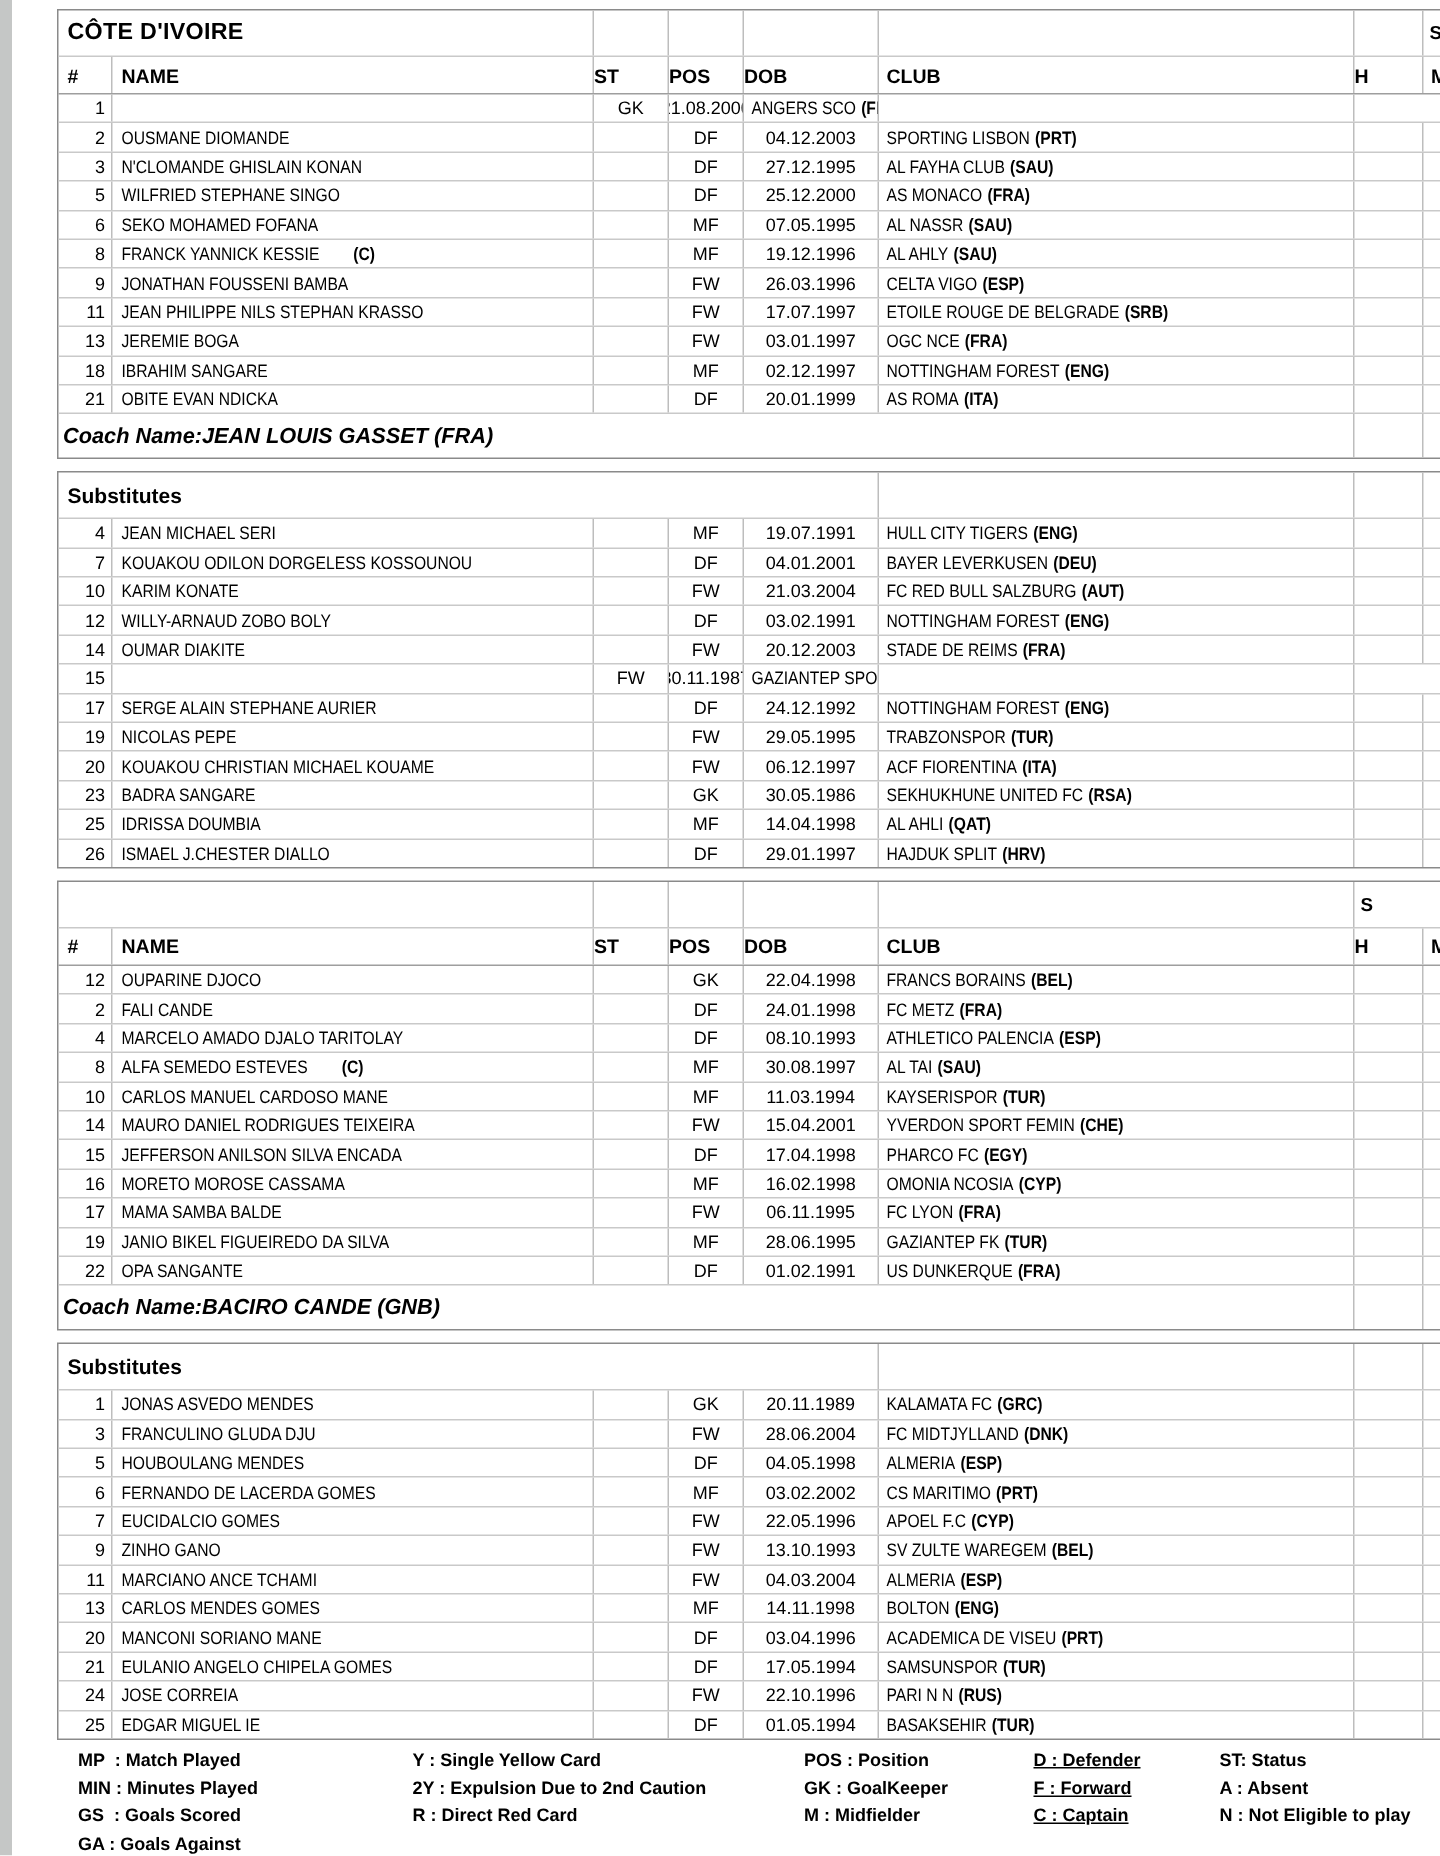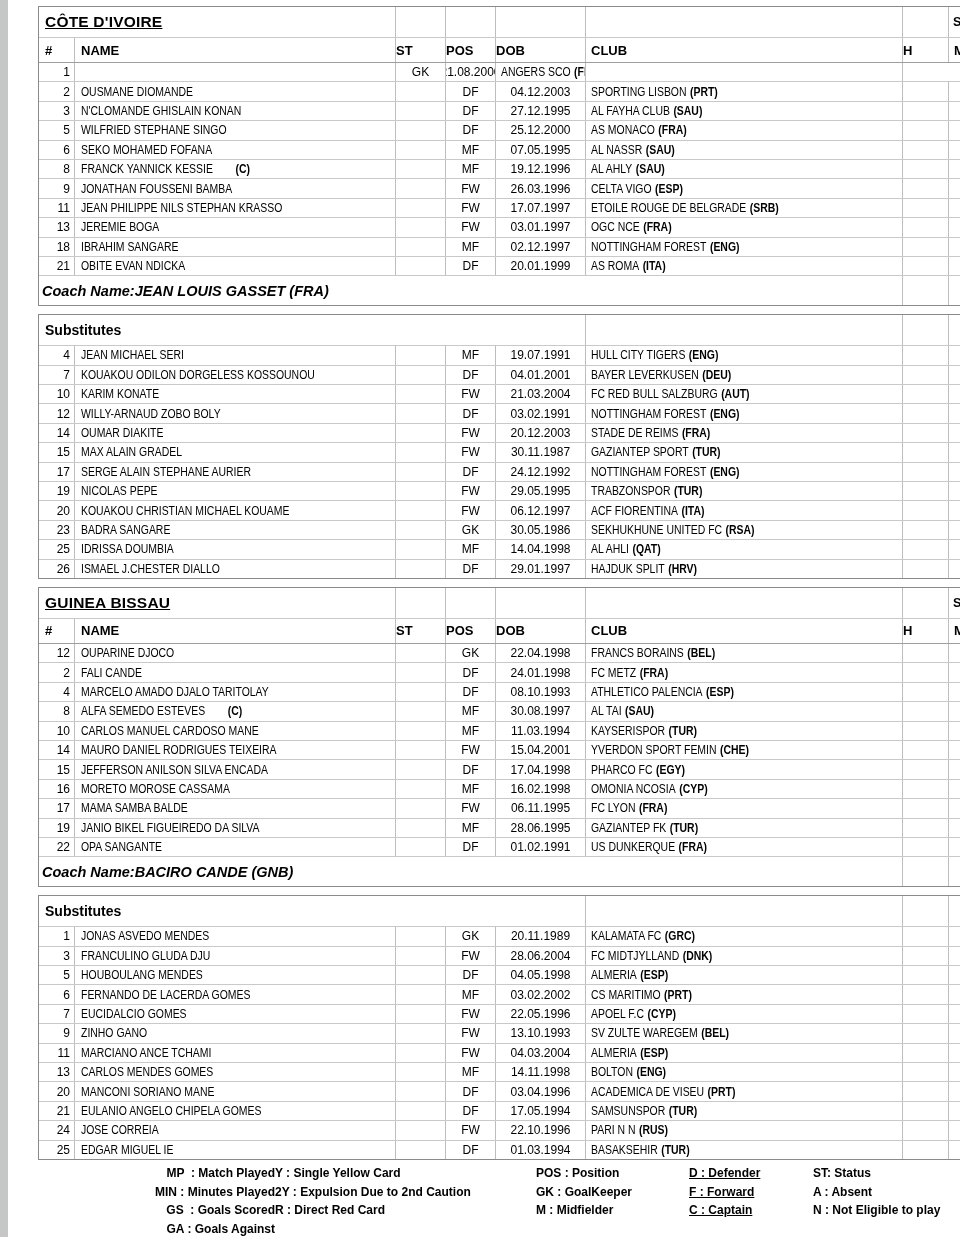--- a/index.html
+++ b/index.html
@@ -22,7 +22,7 @@
   .cell { border-right:1px solid #bdbdbd; display:flex; align-items:center; overflow:hidden; }
   .cell:last-child { border-right:none; }
   .team-row { height:30px; }
-  .c-teamname { padding-left:6px; font-weight:bold; font-size:15.5px; letter-spacing:.2px;text-decoration:underline; }
+  .c-teamname { padding-left:6px; font-weight:bold; font-size:15.5px; letter-spacing:.2px; }
   .corner { font-weight:bold; font-size:12.5px; padding-left:4px; }
   .head-row { height:25px; font-weight:bold; font-size:13px; border-top:1px solid #a5a5a5; }
   .head-row .cell { justify-content:flex-start; }

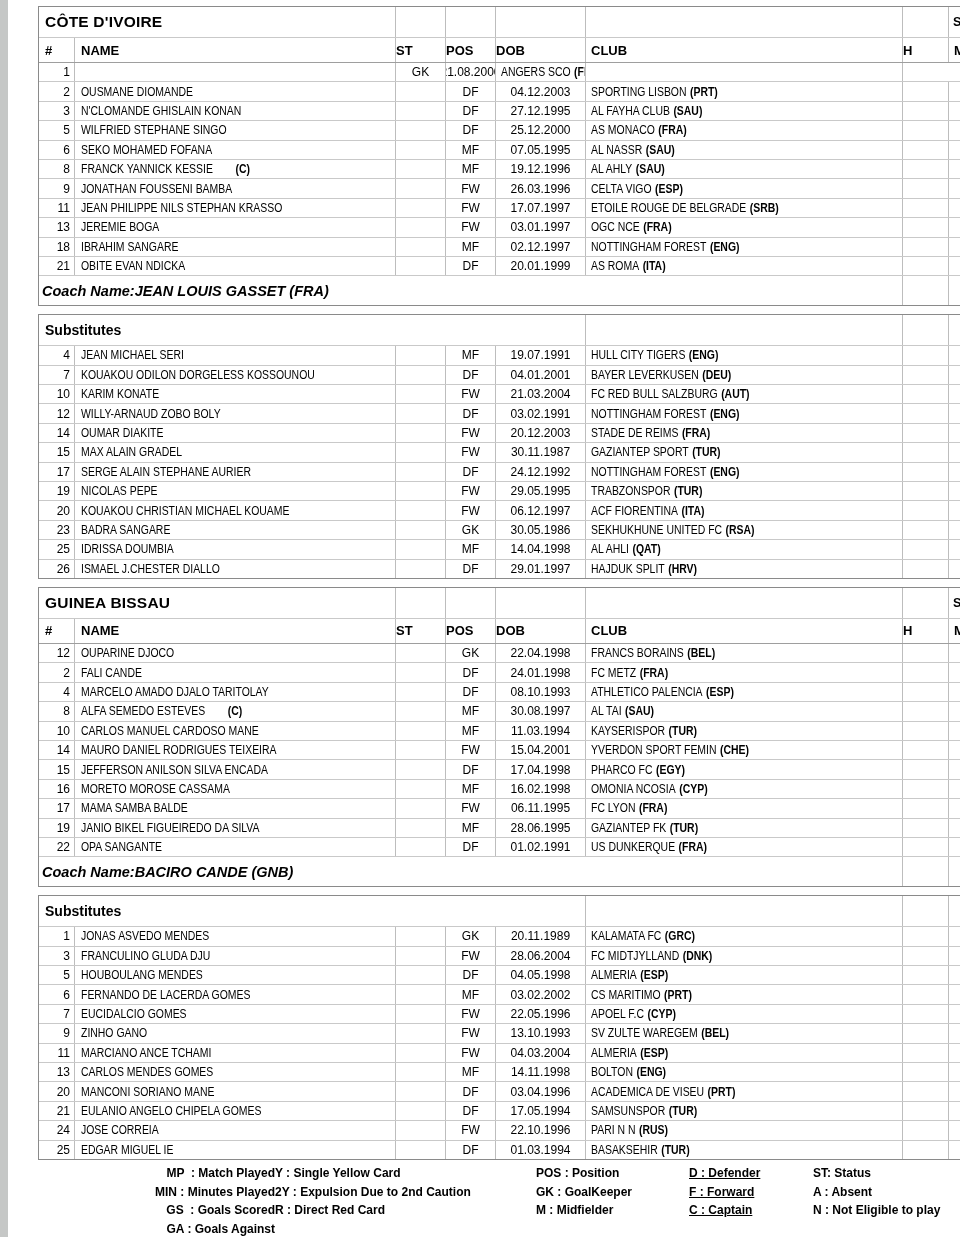--- a/index.html
+++ b/index.html
@@ -427,9 +427,6 @@
         <div class="cell c-num">
           <span>15</span>
         </div>
-        <div class="cell c-name">
-          <span class="cond"><span>MAX ALAIN GRADEL</span></span>
-        </div>
         <div class="cell c-st"></div>
         <div class="cell c-pos">
           <span>FW</span>

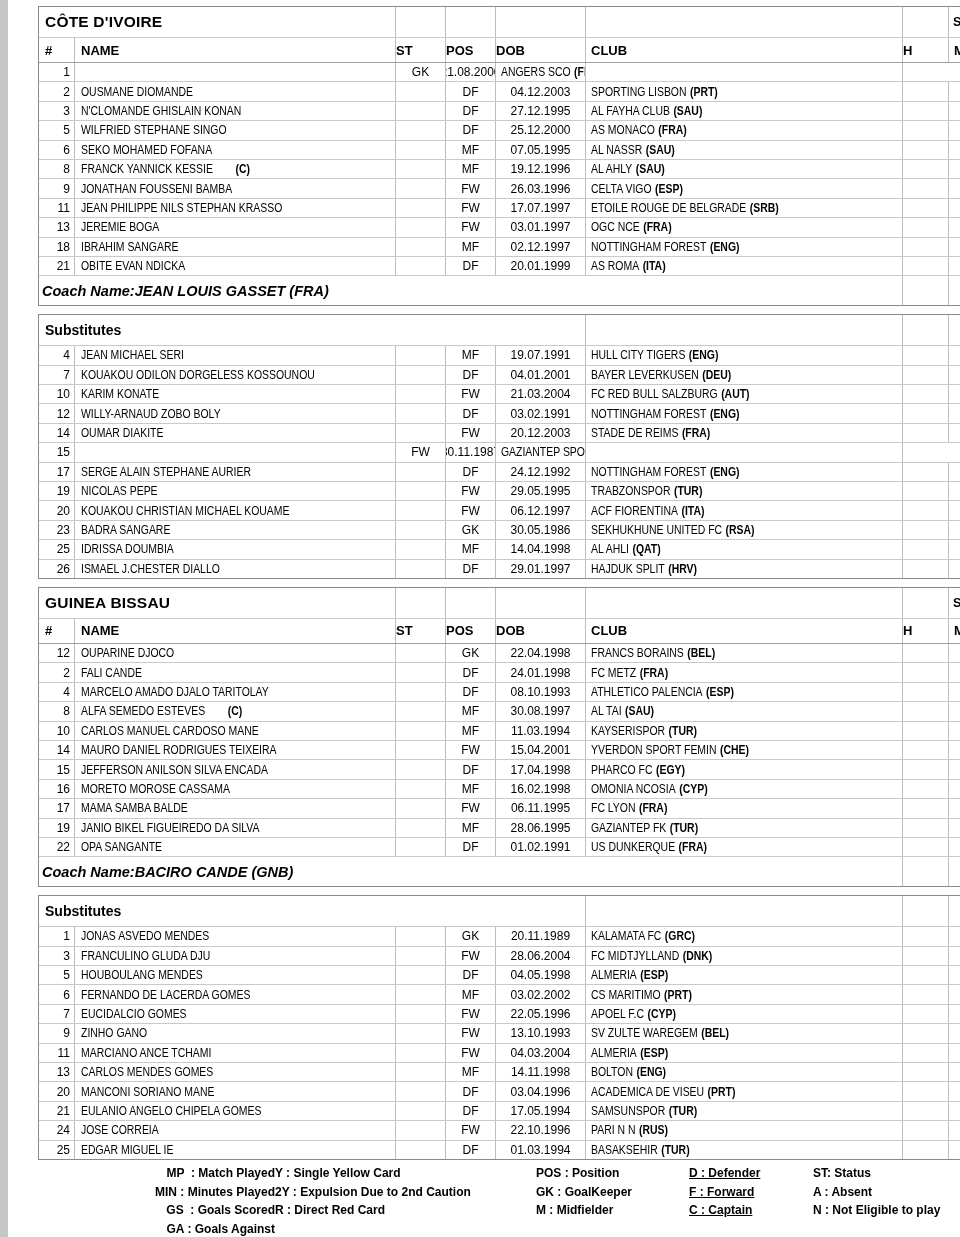--- a/index.html
+++ b/index.html
@@ -563,9 +563,6 @@
     </div>
     <div class="table">
       <div class="row row-team team-row">
-        <div class="cell c-teamname">
-          <span>GUINEA BISSAU</span>
-        </div>
         <div class="cell c-st"></div>
         <div class="cell c-pos"></div>
         <div class="cell c-dob"></div>

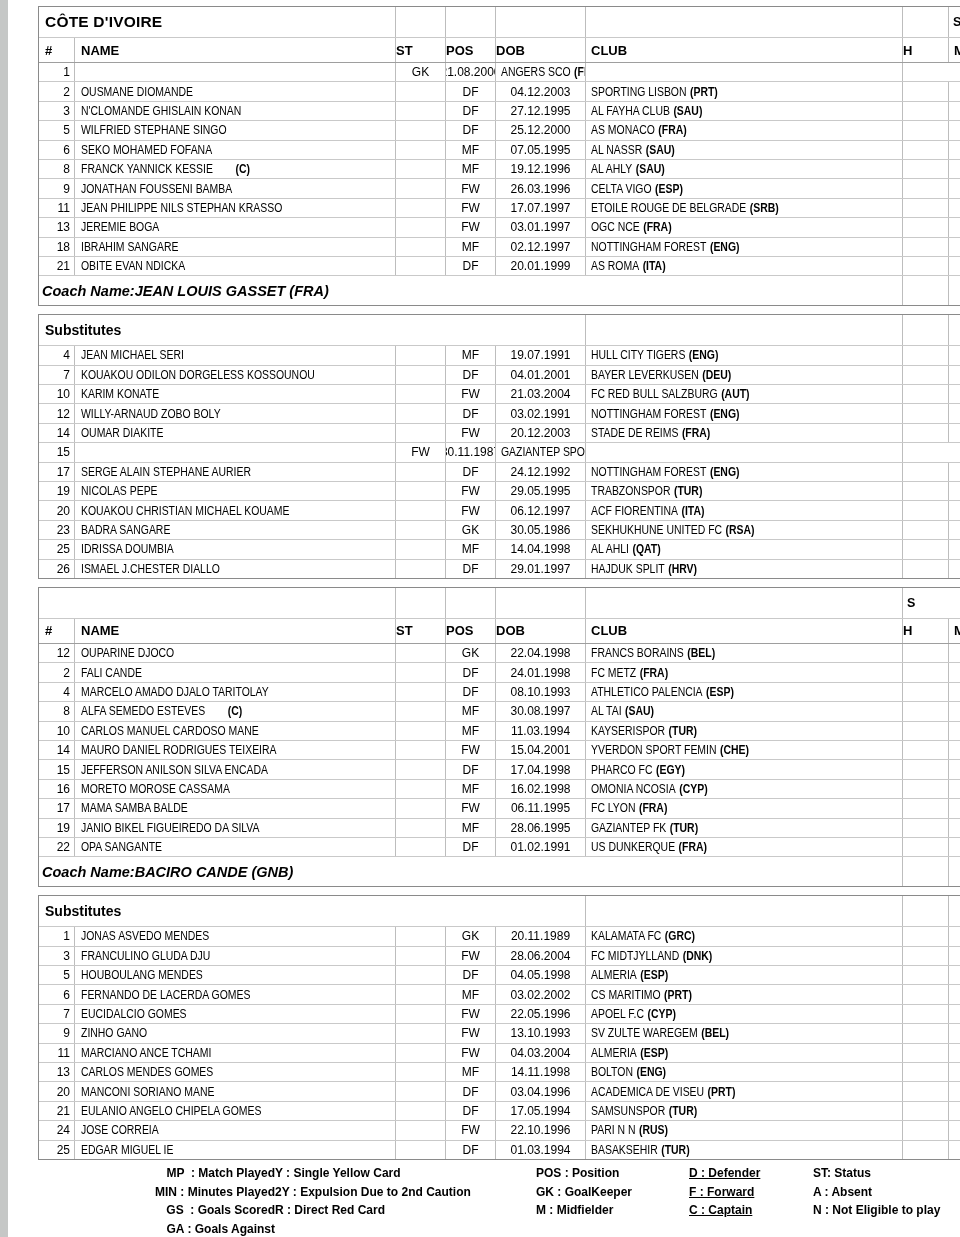--- a/index.html
+++ b/index.html
@@ -1067,7 +1067,7 @@
           <span>DF</span>
         </div>
         <div class="cell c-dob">
-          <span>01.03.1994</span>
+          <span>01.05.1994</span>
         </div>
         <div class="cell c-club">
           <span class="cond"><span>BASAKSEHIR</span><span class="country">(TUR)</span></span>

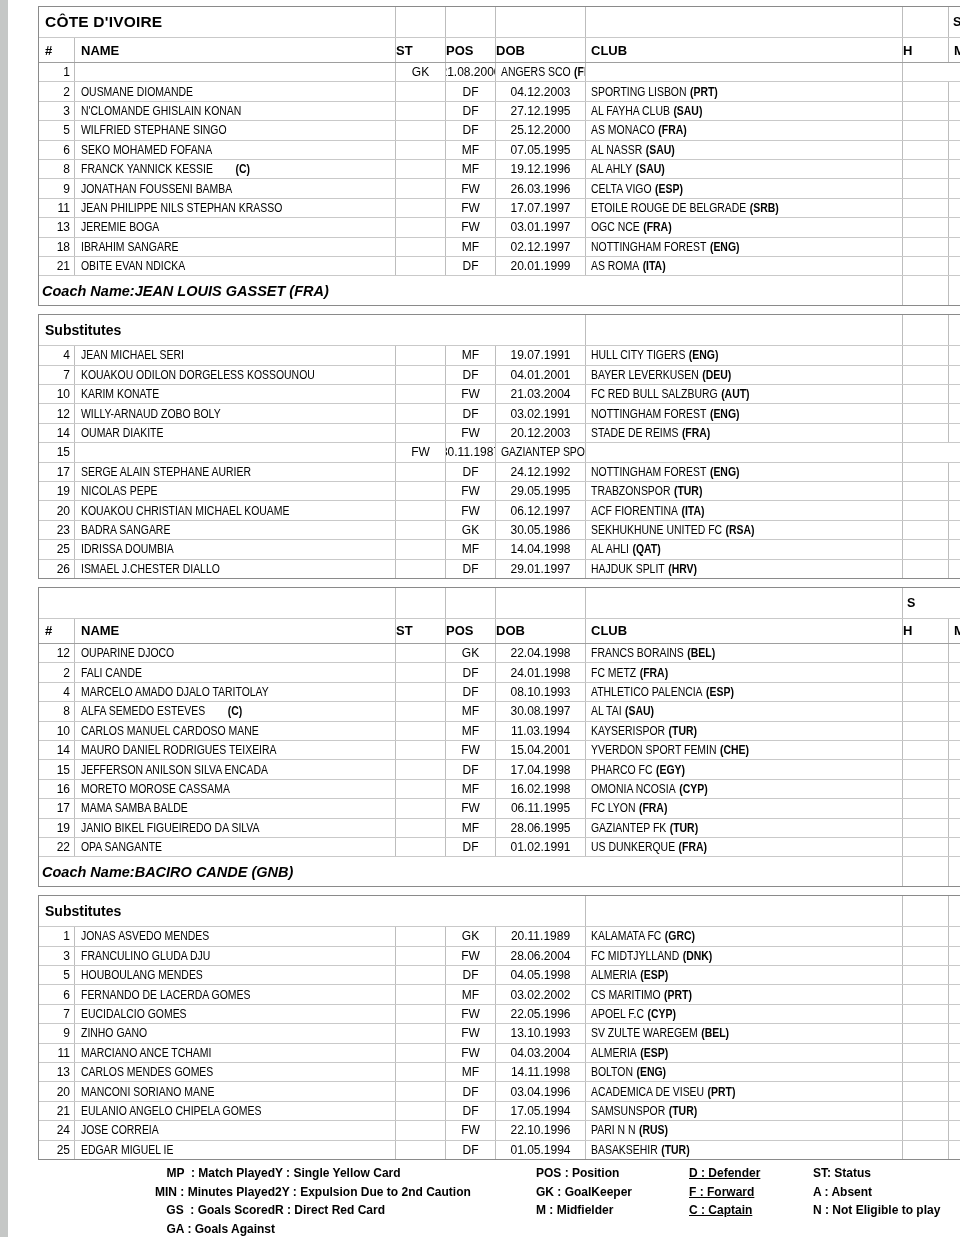--- a/index.html
+++ b/index.html
@@ -1078,7 +1078,7 @@
     </div>
   </div>
 <div id="legend">
-    <div style="width: 223px; text-align: right;">
+    <div style="width: 223px;">
       <p>MP  : Match Played</p>
       <p>MIN : Minutes Played</p>
       <p>GS  : Goals Scored</p>

